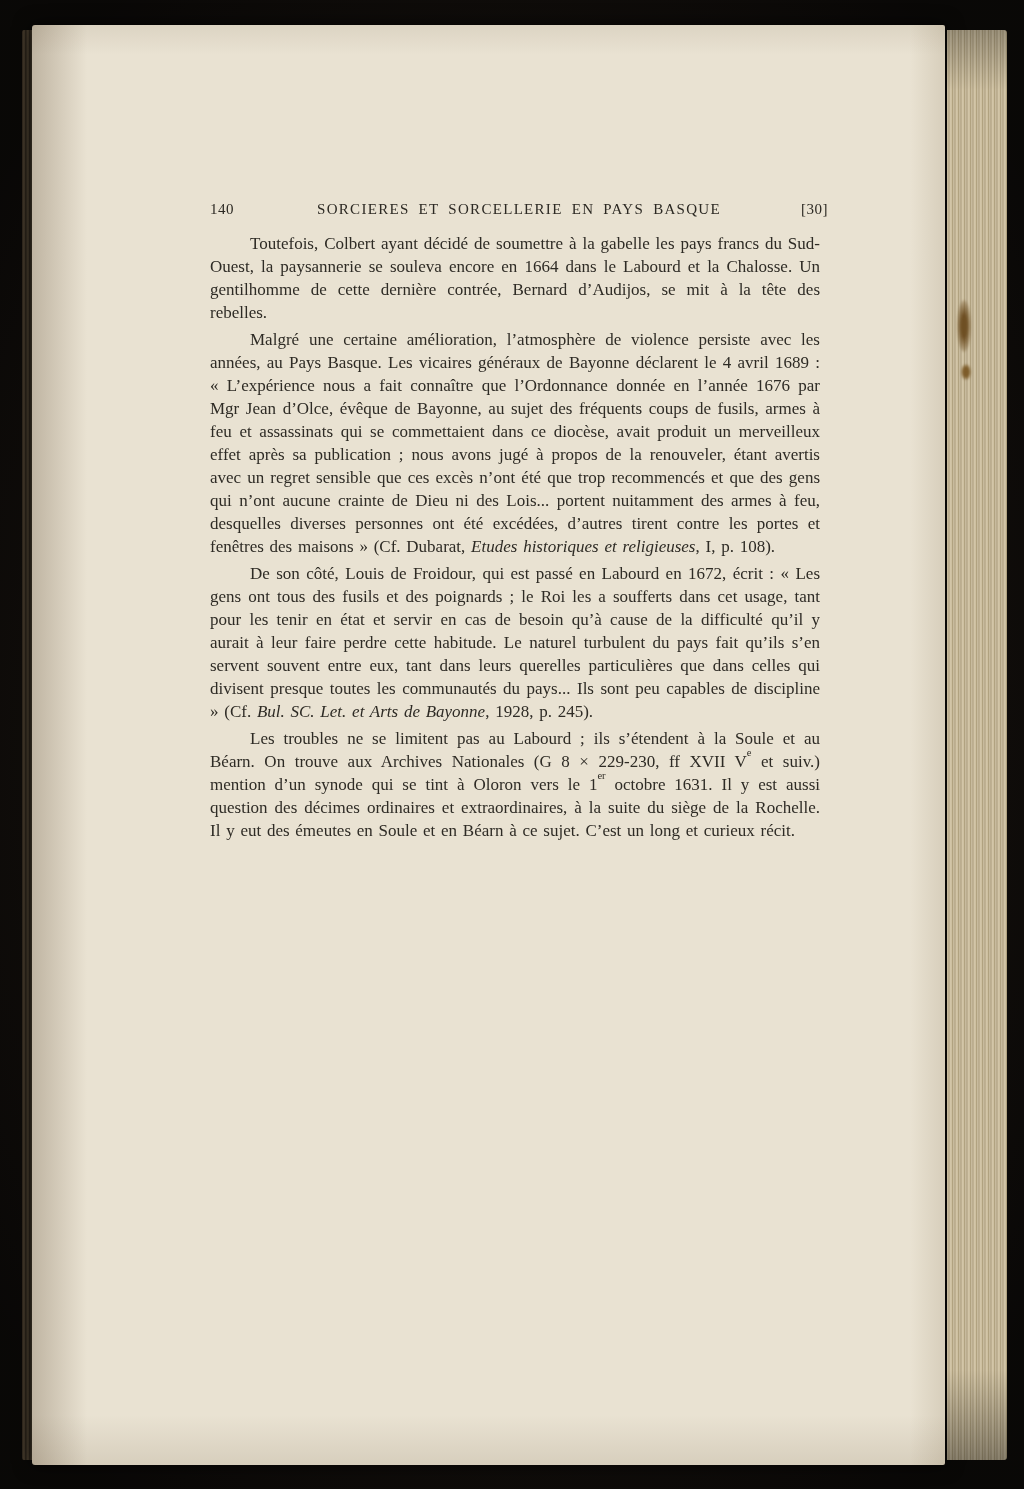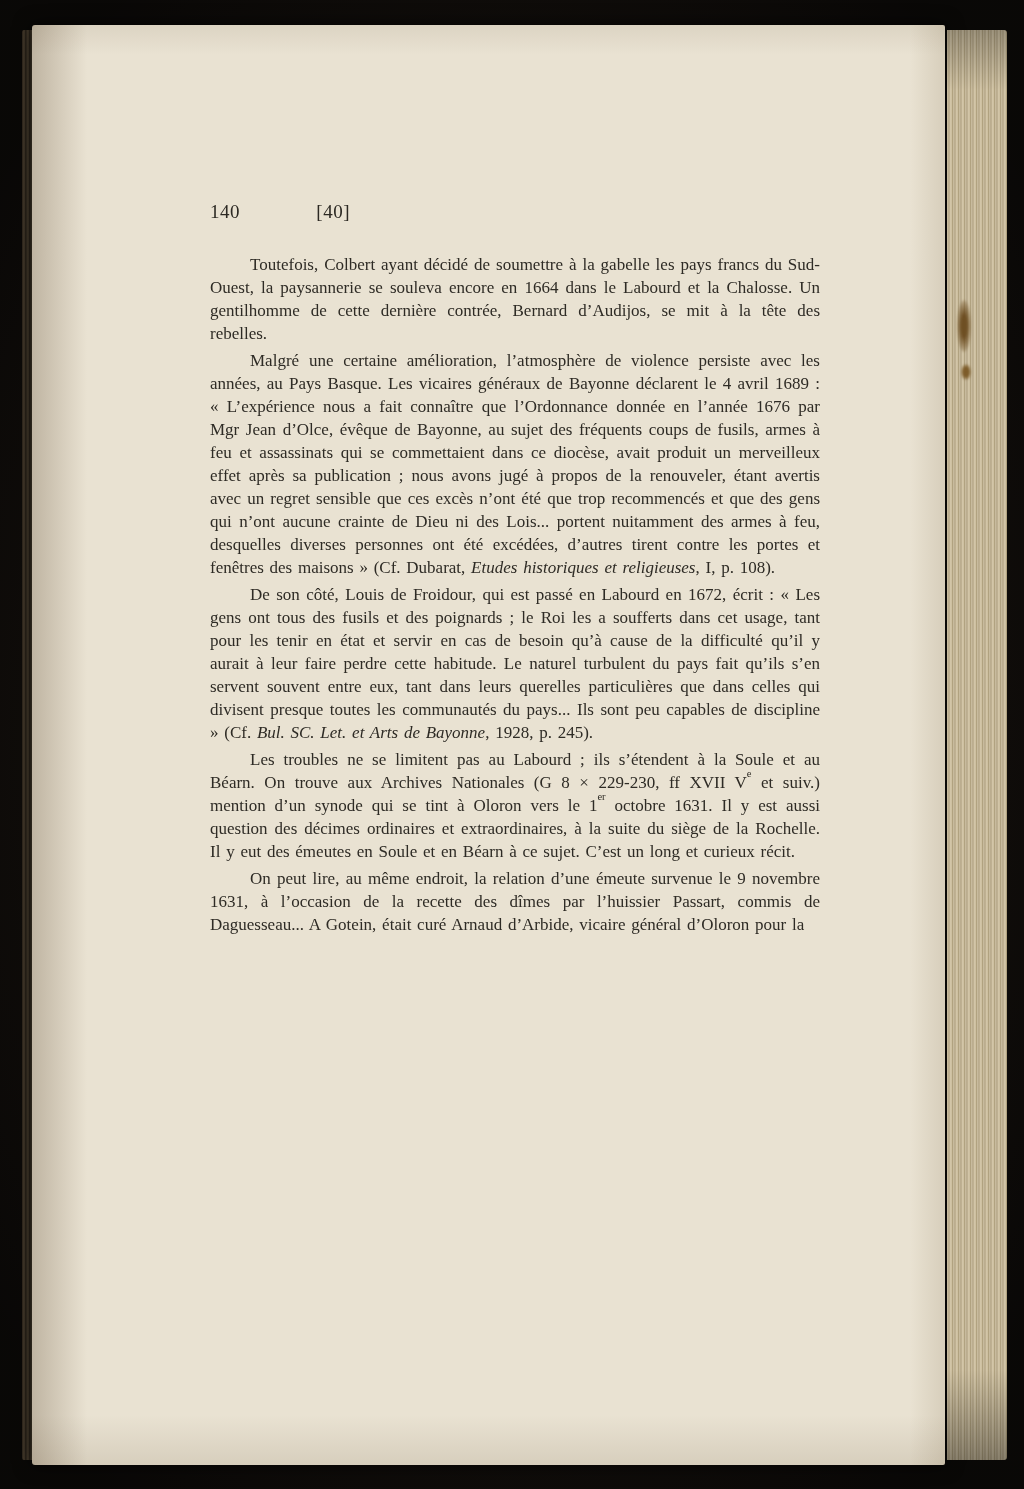--- a/index.html
+++ b/index.html
@@ -87,9 +87,9 @@
   .page-header {
     display: flex;
     align-items: flex-end;
-    font-size: 19px;
+    font-size: 15px;
     letter-spacing: 0.5px;
-    margin-bottom: 26px;
+    margin-bottom: 10px;
     color: #2c2923;
   }
   .page-header .num {

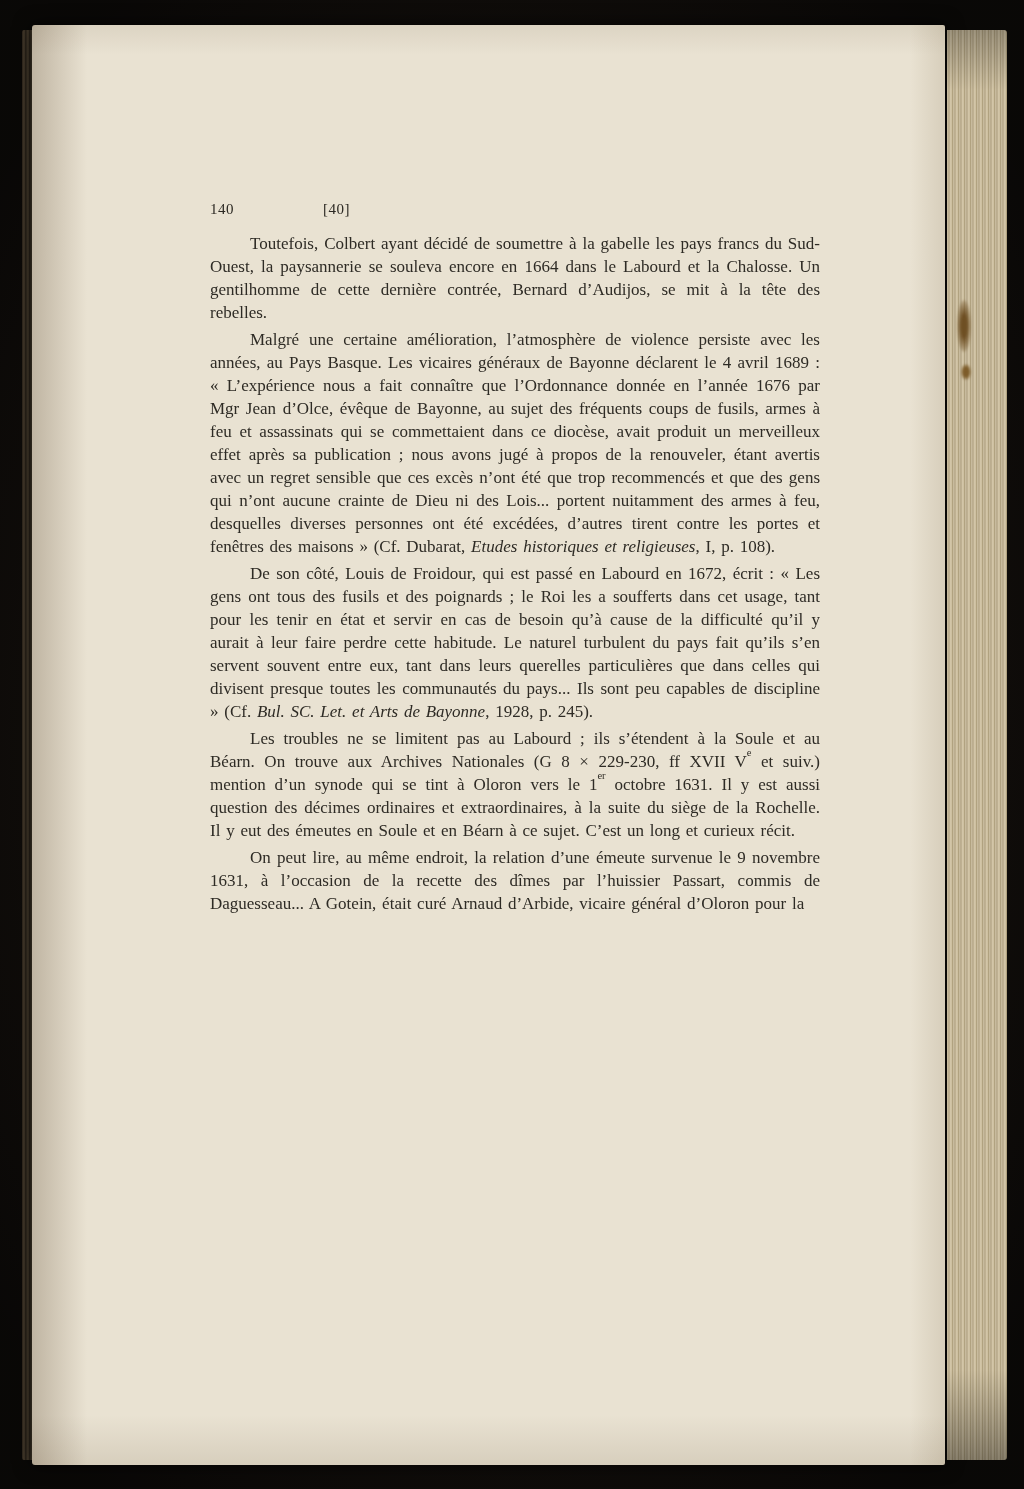--- a/index.html
+++ b/index.html
@@ -134,6 +134,7 @@
   <div class="text-block">
     <div class="page-header">
       <span class="num">140</span>
+      <span class="title">SORCIERES ET SORCELLERIE EN PAYS BASQUE</span>
       <span class="bracket">[40]</span>
     </div>
     <div>

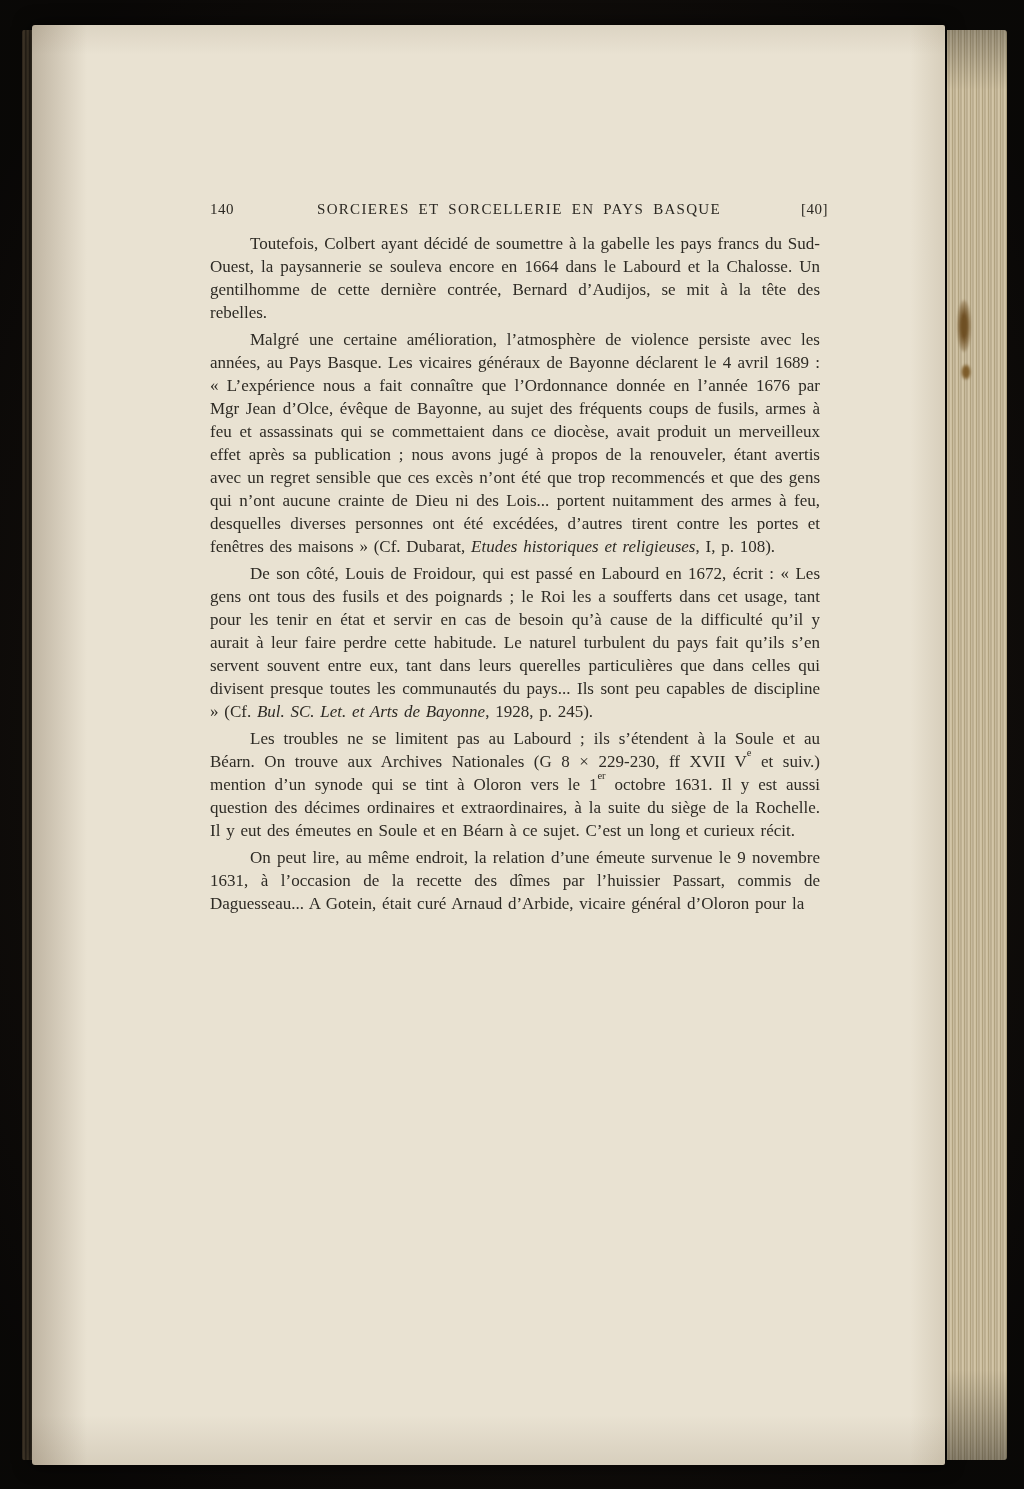--- a/index.html
+++ b/index.html
@@ -135,7 +135,7 @@
     <div class="page-header">
       <span class="num">140</span>
       <span class="title">SORCIERES ET SORCELLERIE EN PAYS BASQUE</span>
-      <span class="bracket">[40]</span>
+      <span class="bracket">[30]</span>
     </div>
     <div>
         <p class="para"><span>Toutefois, Colbert ayant décidé de soumettre à la gabelle les pays francs du Sud-Ouest, la paysannerie se souleva encore en 1664 dans le Labourd et la Chalosse. Un gentilhomme de cette dernière contrée, Bernard d’Audijos, se mit à la tête des rebelles.</span></p>

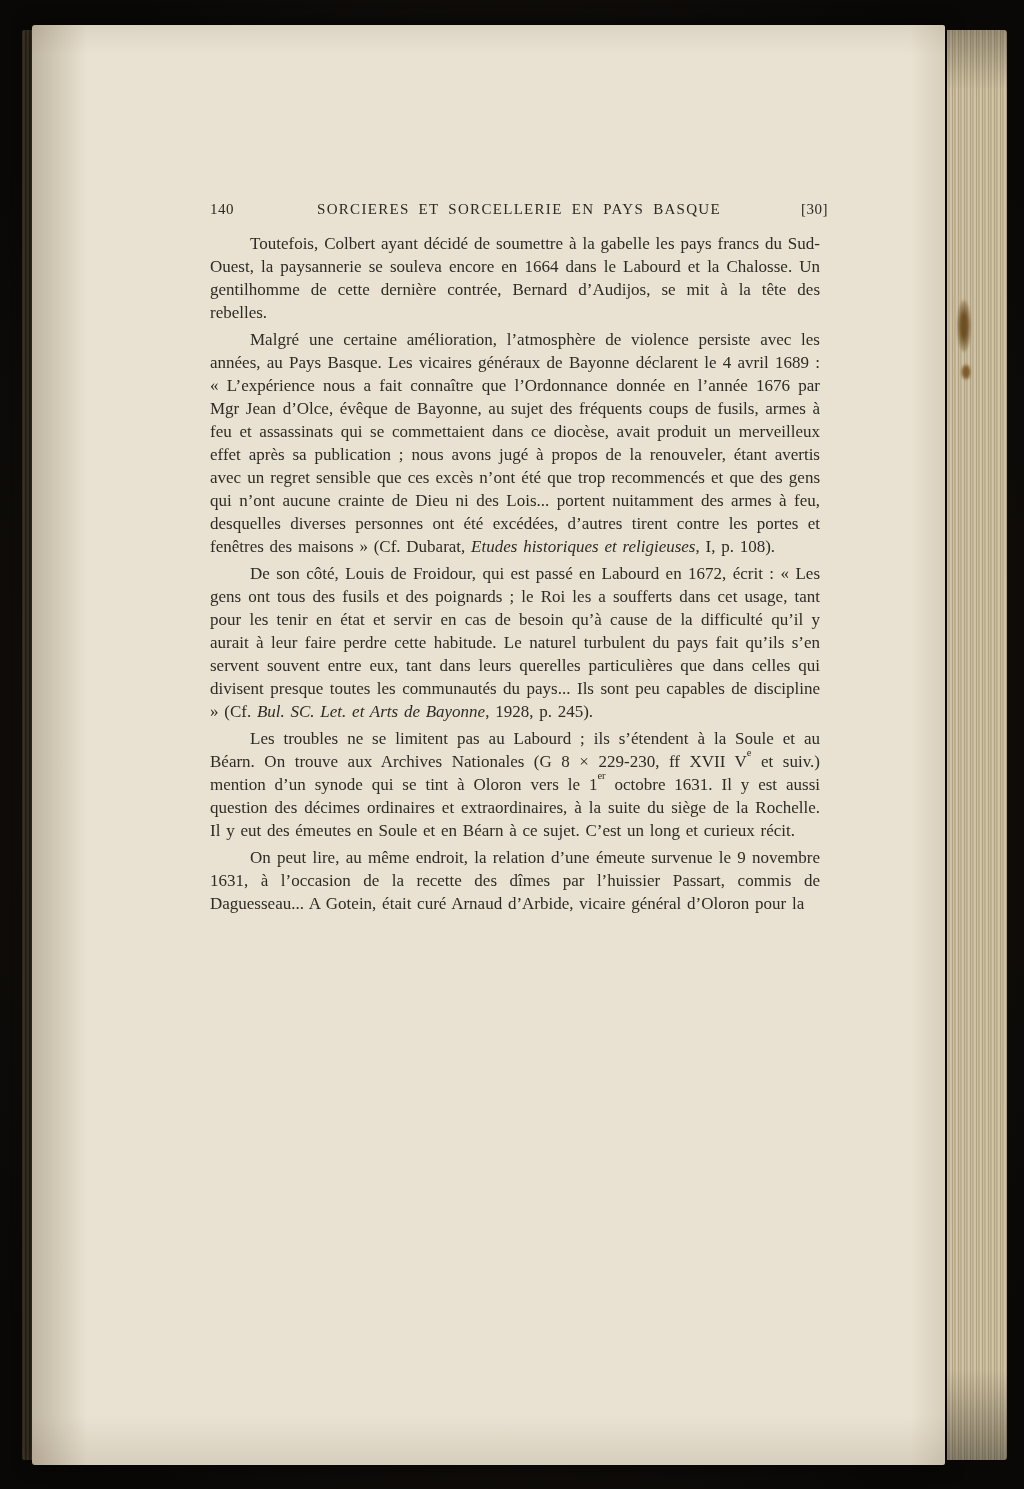--- a/index.html
+++ b/index.html
@@ -142,7 +142,6 @@
         <p class="para"><span>Malgré une certaine amélioration, l’atmosphère de violence persiste avec les années, au Pays Basque. Les vicaires généraux de Bayonne déclarent le 4 avril 1689 : « L’expérience nous a fait connaître que l’Ordonnance donnée en l’année 1676 par Mgr Jean d’Olce, évêque de Bayonne, au sujet des fréquents coups de fusils, armes à feu et assassinats qui se commettaient dans ce diocèse, avait produit un merveilleux effet après sa publication ; nous avons jugé à propos de la renouveler, étant avertis avec un regret sensible que ces excès n’ont été que trop recommencés et que des gens qui n’ont aucune crainte de Dieu ni des Lois... portent nuitamment des armes à feu, desquelles diverses personnes ont été excédées, d’autres tirent contre les portes et fenêtres des maisons » (Cf. Dubarat, </span><span style="font-style: italic;">Etudes historiques et religieuses</span><span>, I, p. 108).</span></p>
         <p class="para"><span>De son côté, Louis de Froidour, qui est passé en Labourd en 1672, écrit : « Les gens ont tous des fusils et des poignards ; le Roi les a soufferts dans cet usage, tant pour les tenir en état et servir en cas de besoin qu’à cause de la difficulté qu’il y aurait à leur faire perdre cette habitude. Le naturel turbulent du pays fait qu’ils s’en servent souvent entre eux, tant dans leurs querelles particulières que dans celles qui divisent presque toutes les communautés du pays... Ils sont peu capables de discipline » (Cf. </span><span style="font-style: italic;">Bul. SC. Let. et Arts de Bayonne</span><span>, 1928, p. 245).</span></p>
         <p class="para"><span>Les troubles ne se limitent pas au Labourd ; ils s’étendent à la Soule et au Béarn. On trouve aux Archives Nationales (G 8 × 229-230, ff XVII V</span><sup>e</sup><span> et suiv.) mention d’un synode qui se tint à Oloron vers le 1</span><sup>er</sup><span> octobre 1631. Il y est aussi question des décimes ordinaires et extraordinaires, à la suite du siège de la Rochelle. Il y eut des émeutes en Soule et en Béarn à ce sujet. C’est un long et curieux récit.</span></p>
-        <p class="para"><span>On peut lire, au même endroit, la relation d’une émeute survenue le 9 novembre 1631, à l’occasion de la recette des dîmes par l’huissier Passart, commis de Daguesseau... A Gotein, était curé Arnaud d’Arbide, vicaire général d’Oloron pour la</span></p>
       </div>
   </div>
 </div>

